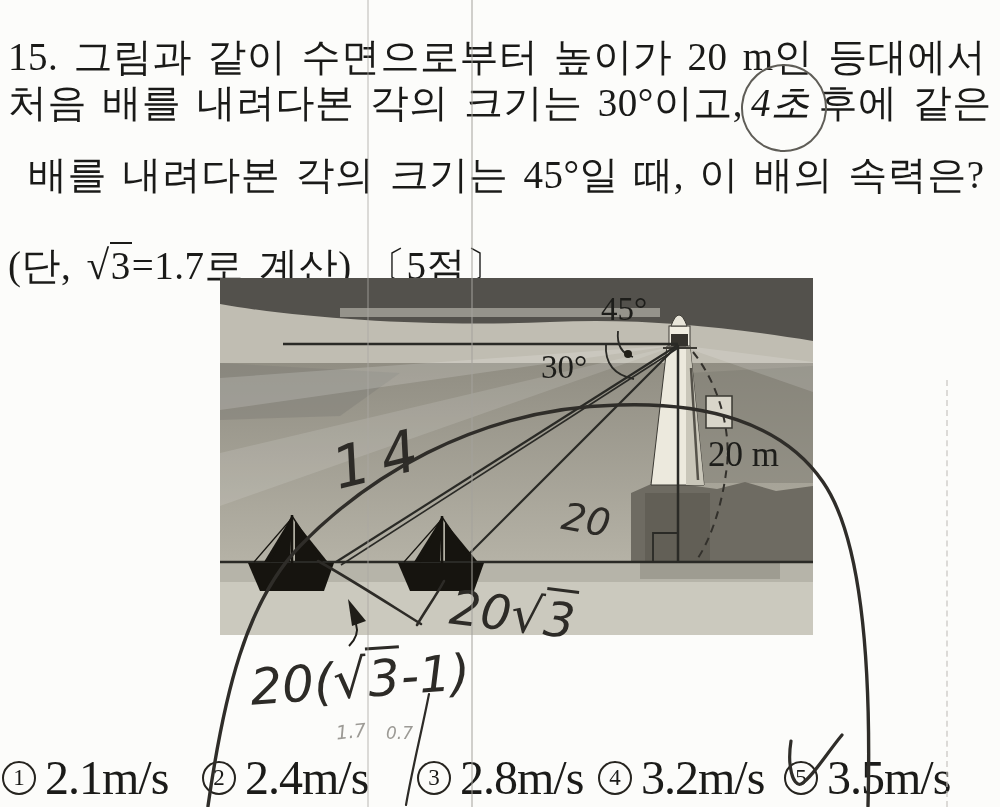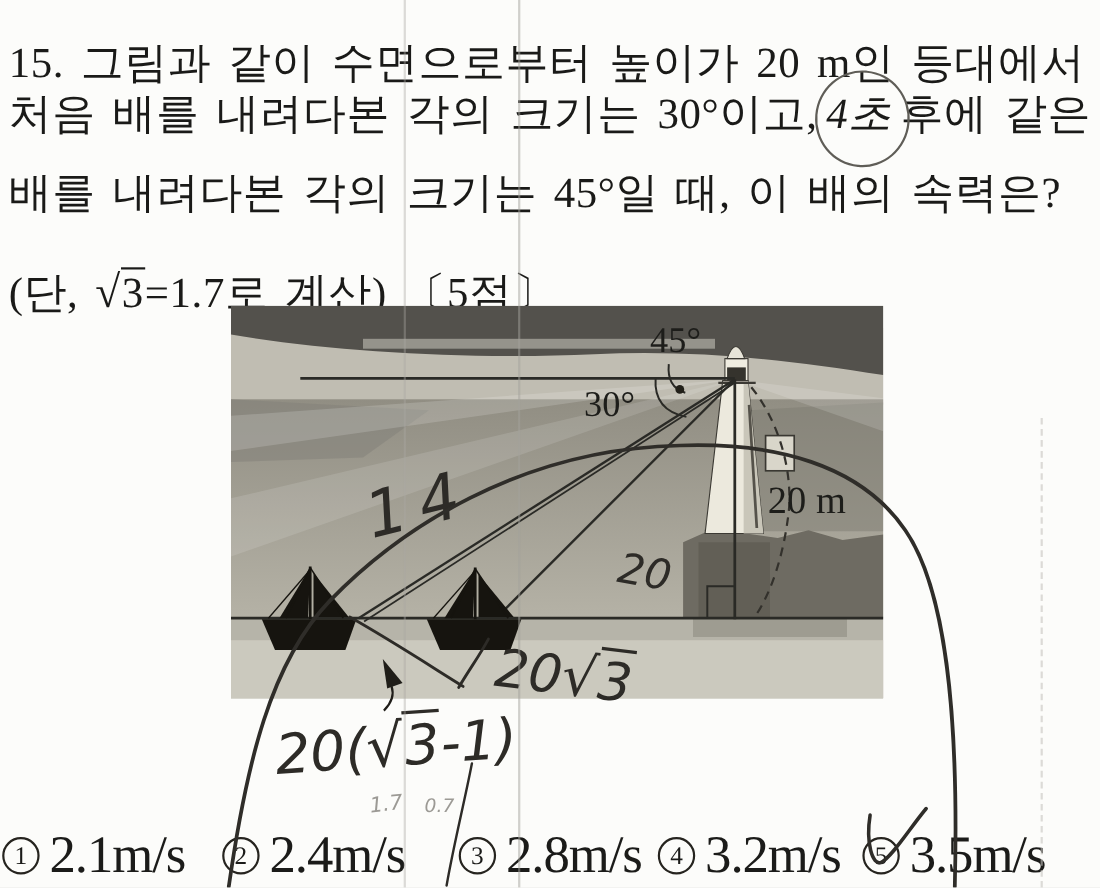--- a/index.html
+++ b/index.html
@@ -36,7 +36,7 @@
 
   <div class="tline" style="top:76px;"><span>처음 배를 내려다본 각의 크기는 30°이고,</span><span class="circled">4초</span><span>후에 같은</span></div>
 
-  <div class="tline" style="top:148px;">배를 내려다본 각의 크기는 45°일 때, 이 배의 속력은?</div>
+  <div class="tline" style="top:148px;margin-left:20px;">배를 내려다본 각의 크기는 45°일 때, 이 배의 속력은?</div>
 
   <div class="tline" style="top:207px;margin-top:32px;"><span>(단, </span><span class="sqrtsym">√</span><span class="radicand">3</span><span>=1.7로 계산) 〔5점〕</span></div>
 

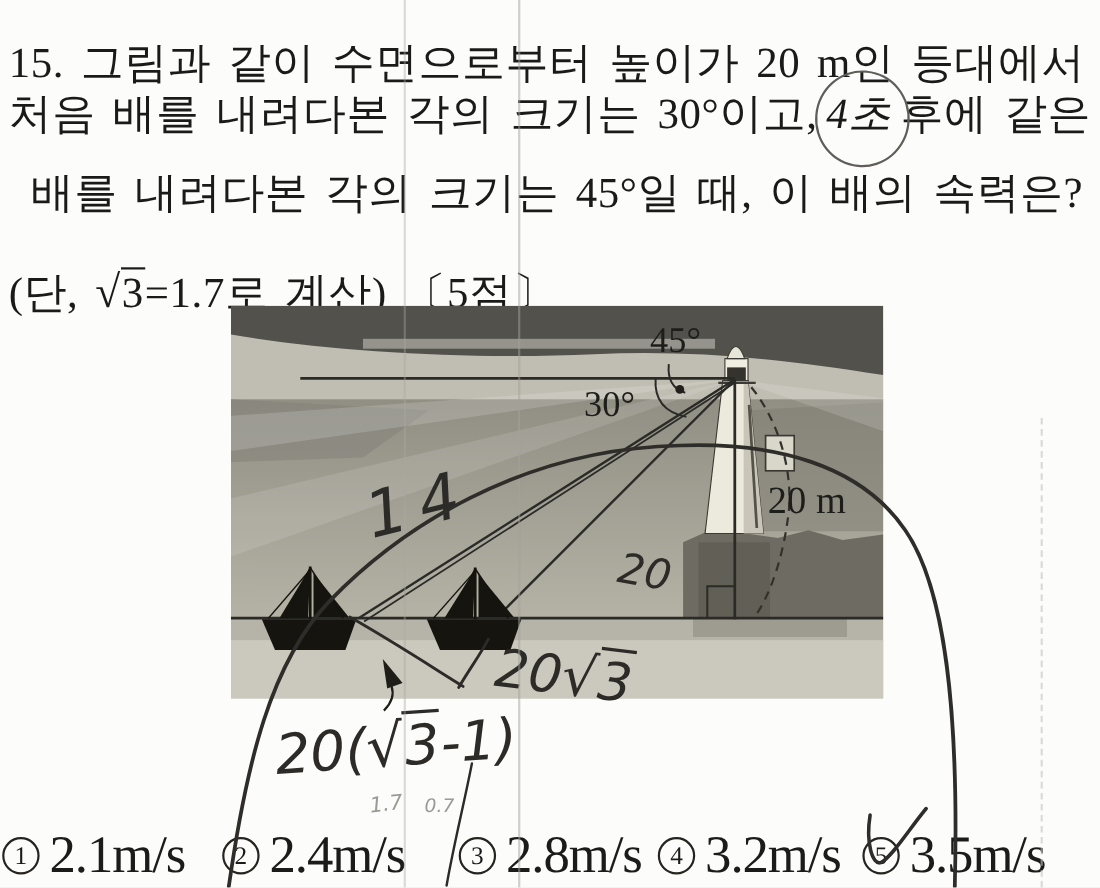--- a/index.html
+++ b/index.html
@@ -13,7 +13,7 @@
   .sqrtsym{font-size:1.06em;}
   .radicand{border-top:2.5px solid currentColor;padding:0 1px;}
   
-  .photo{position:absolute;left:210px;top:278px;width:499px;height:357px;}
+  .photo{position:absolute;left:220px;top:278px;width:499px;height:357px;}
   
   .hw{position:absolute;font-family:"DejaVu Sans",sans-serif;font-style:italic;color:#2d2b27;white-space:nowrap;}
   .hw .radicand{border-top:3px solid currentColor;}

